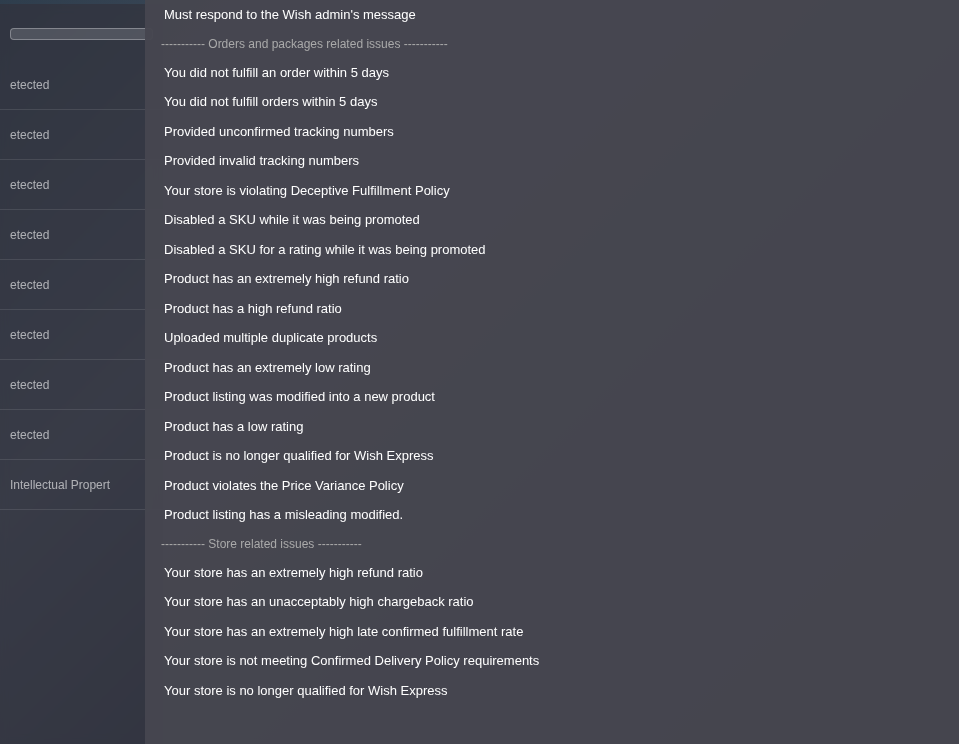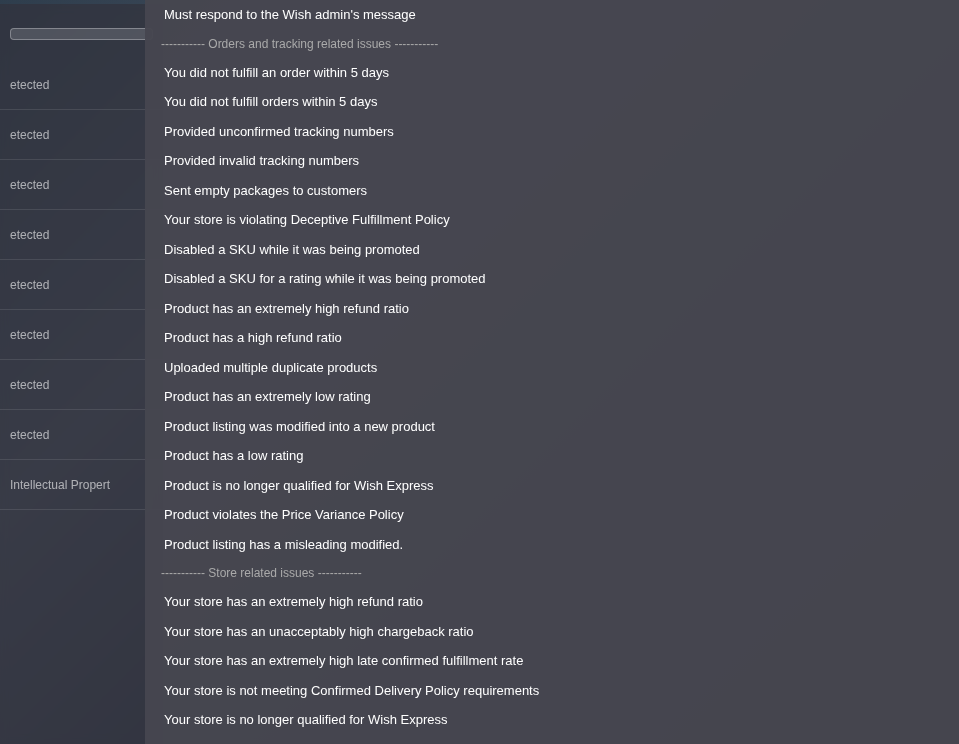--- a/index.html
+++ b/index.html
@@ -132,7 +132,7 @@
 
 <div class="dropdown-panel" id="dropdown-list">
 <div class="dropdown-item">Must respond to the Wish admin's message</div>
-    <div class="section-header">----------- Orders and tracking related issues -----------</div>
+    <div class="section-header">----------- Orders and packages related issues -----------</div>
     <div class="dropdown-item">You did not fulfill an order within 5 days</div>
     <div class="dropdown-item">You did not fulfill orders within 5 days</div>
     <div class="dropdown-item">Provided unconfirmed tracking numbers</div>

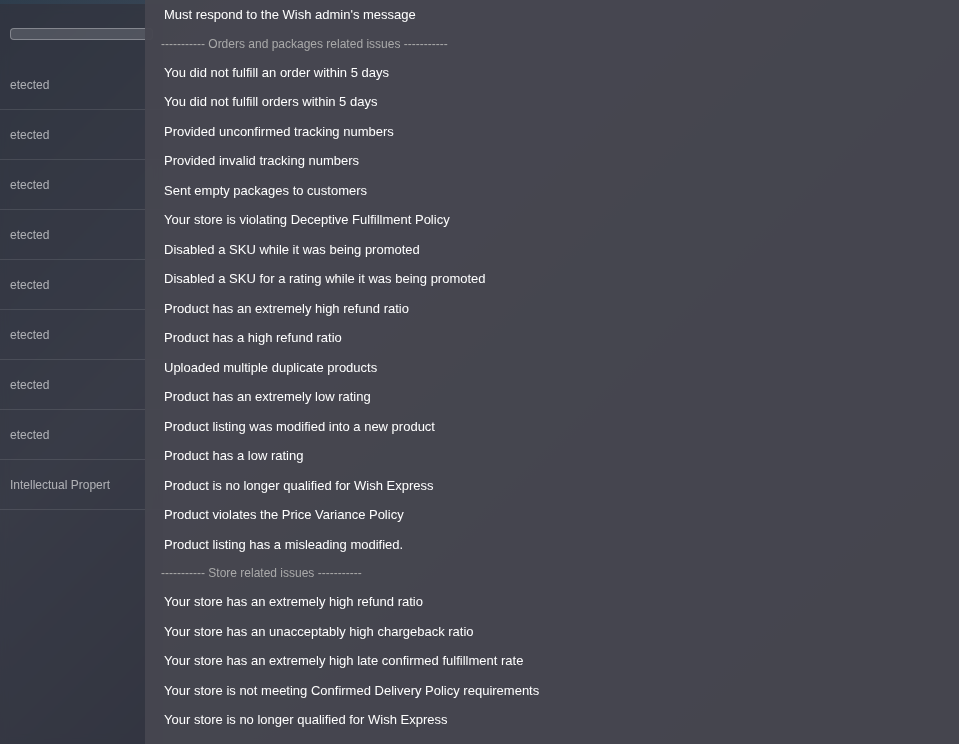--- a/index.html
+++ b/index.html
@@ -137,7 +137,6 @@
     <div class="dropdown-item">You did not fulfill orders within 5 days</div>
     <div class="dropdown-item">Provided unconfirmed tracking numbers</div>
     <div class="dropdown-item">Provided invalid tracking numbers</div>
-    <div class="dropdown-item">Sent empty packages to customers</div>
     <div class="dropdown-item">Your store is violating Deceptive Fulfillment Policy</div>
     <div class="dropdown-item">Disabled a SKU while it was being promoted</div>
     <div class="dropdown-item">Disabled a SKU for a rating while it was being promoted</div>

